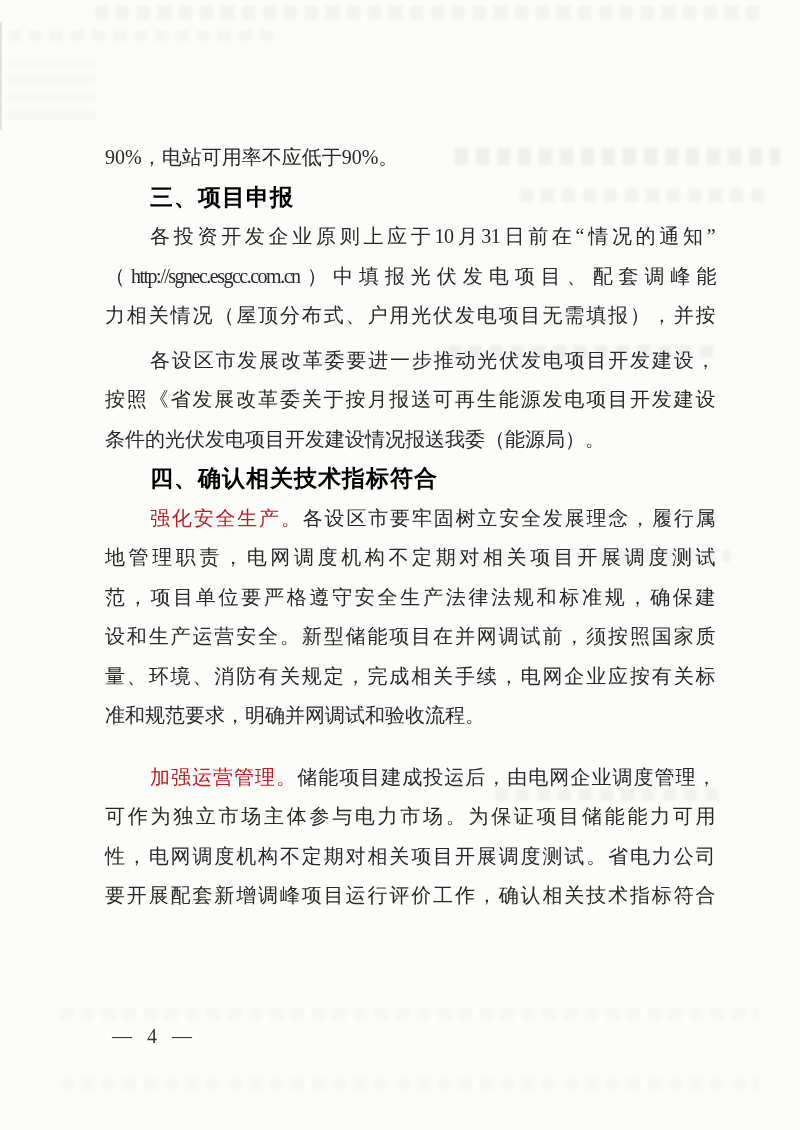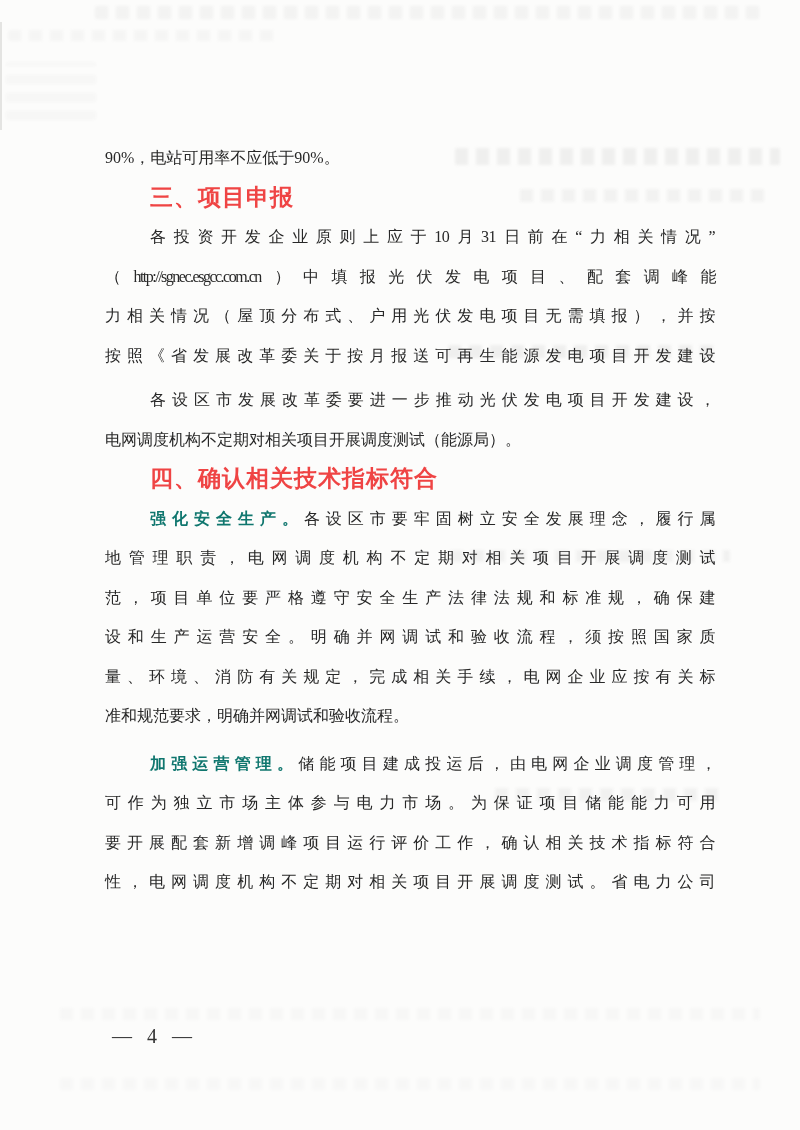--- a/index.html
+++ b/index.html
@@ -37,7 +37,7 @@
   .content { position:absolute; left:105px; top:138px; width:610px; }
 
   .line {
-    font-size:16px; line-height:39.5px; height:39.5px;
+    font-size:20px; line-height:39.5px; height:39.5px;
     white-space:normal; letter-spacing:0; color:#282828;
   }
   .just   { text-align:justify; text-align-last:justify; letter-spacing:-0.6px; }

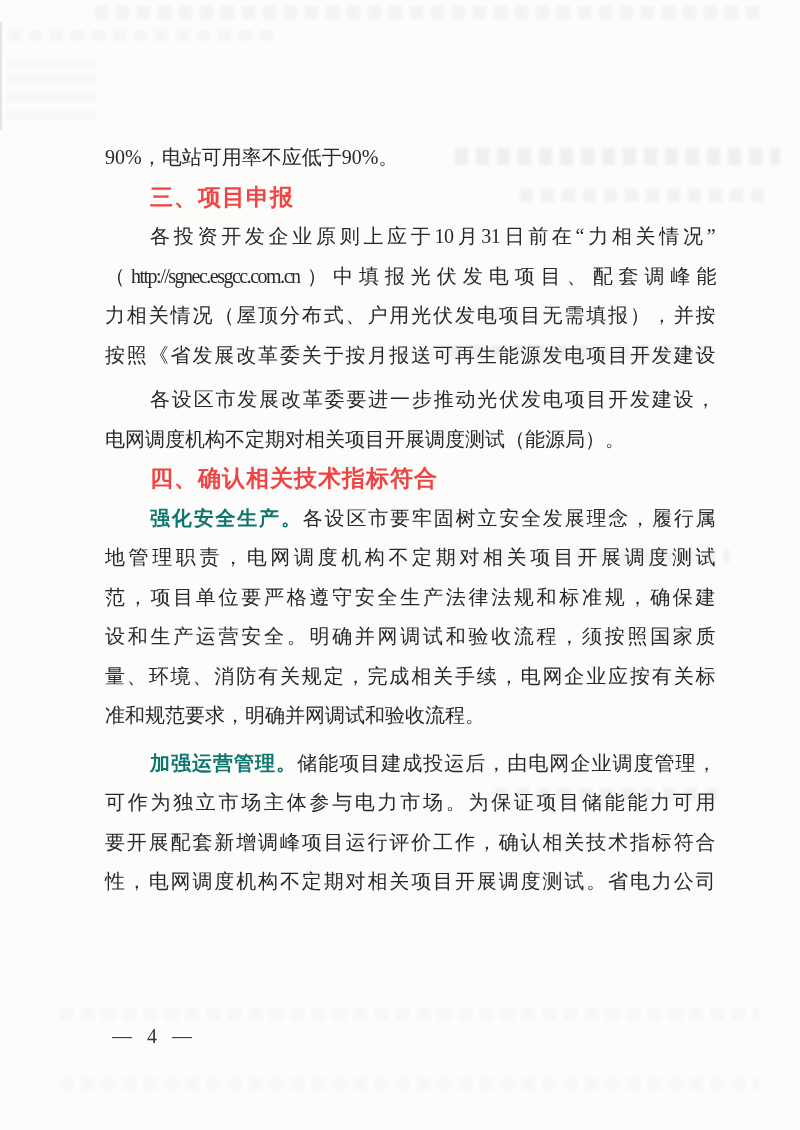--- a/index.html
+++ b/index.html
@@ -49,7 +49,7 @@
   h2.heading {
     margin:0; font-size:23px; line-height:39.5px; height:39.5px;
     font-family:"Liberation Sans","DejaVu Sans",sans-serif;
-    font-weight:700; color:#ef4444; letter-spacing:1px;
+    font-weight:700; color:#000000; letter-spacing:1px;
   }
   .bold-lead {
     font-family:"Liberation Sans","DejaVu Sans",sans-serif;

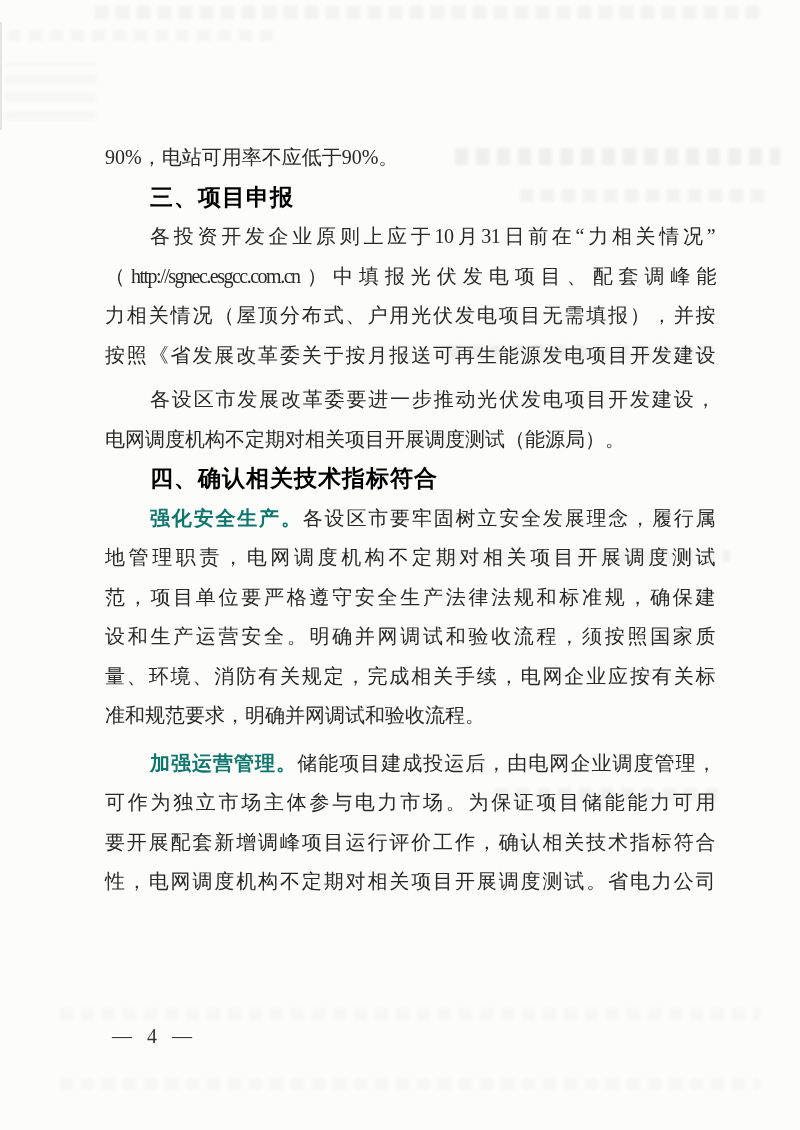--- a/index.html
+++ b/index.html
@@ -84,7 +84,7 @@
 
     <h2 class="heading indent">三、项目申报</h2>
 
-    <div class="line just indent">各投资开发企业原则上应于10月31日前在“力相关情况”</div>
+    <div class="line just indent">各投资开发企业原则上应于10月31日前在“情况的通知”</div>
     <div class="line just tight">（http://sgnec.esgcc.com.cn）中填报光伏发电项目、配套调峰能</div>
     <div class="line just">力相关情况（屋顶分布式、户用光伏发电项目无需填报），并按</div>
 

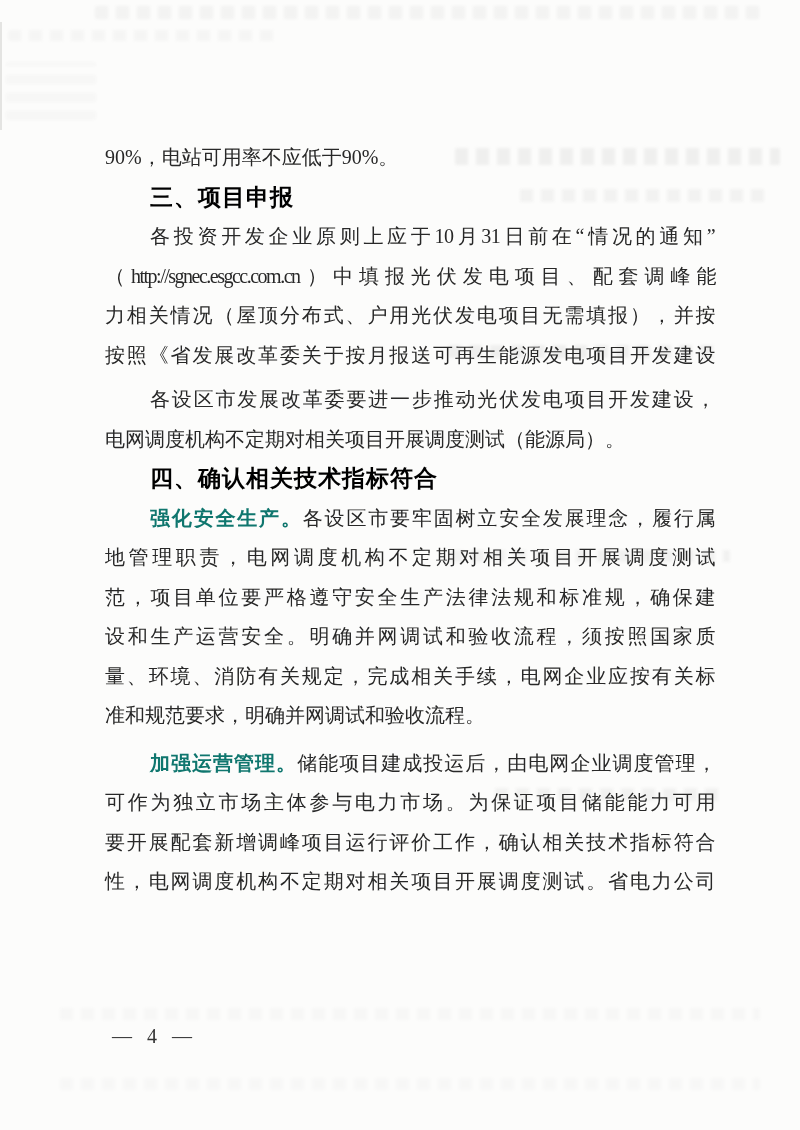--- a/index.html
+++ b/index.html
@@ -88,8 +88,8 @@
     <div class="line just tight">（http://sgnec.esgcc.com.cn）中填报光伏发电项目、配套调峰能</div>
     <div class="line just">力相关情况（屋顶分布式、户用光伏发电项目无需填报），并按</div>
 
+    <div class="line just indent gap">各设区市发展改革委要进一步推动光伏发电项目开发建设，</div>
     <div class="line just">按照《省发展改革委关于按月报送可再生能源发电项目开发建设</div>
-    <div class="line just indent gap">各设区市发展改革委要进一步推动光伏发电项目开发建设，</div>
     <div class="line">电网调度机构不定期对相关项目开展调度测试（能源局）。</div>
 
     <h2 class="heading indent">四、确认相关技术指标符合</h2>

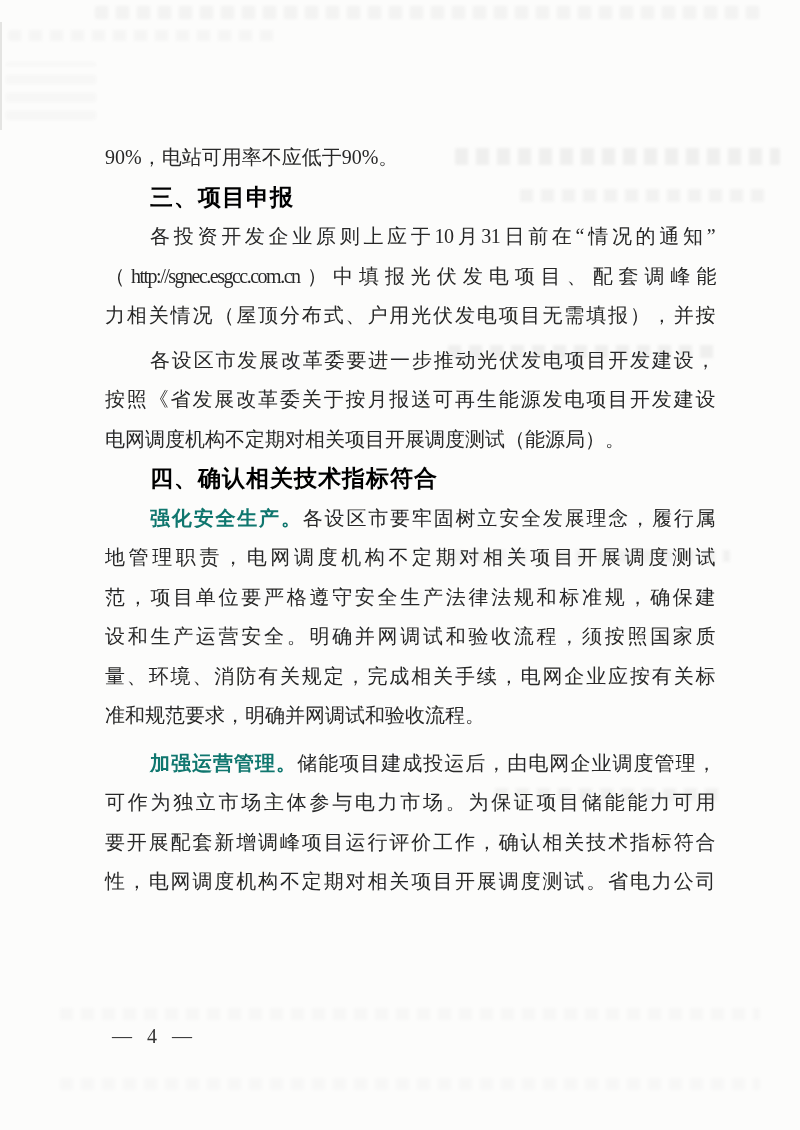--- a/index.html
+++ b/index.html
@@ -90,7 +90,7 @@
 
     <div class="line just indent gap">各设区市发展改革委要进一步推动光伏发电项目开发建设，</div>
     <div class="line just">按照《省发展改革委关于按月报送可再生能源发电项目开发建设</div>
-    <div class="line">电网调度机构不定期对相关项目开展调度测试（能源局）。</div>
+    <div class="line">条件的光伏发电项目开发建设情况报送我委（能源局）。</div>
 
     <h2 class="heading indent">四、确认相关技术指标符合</h2>
 

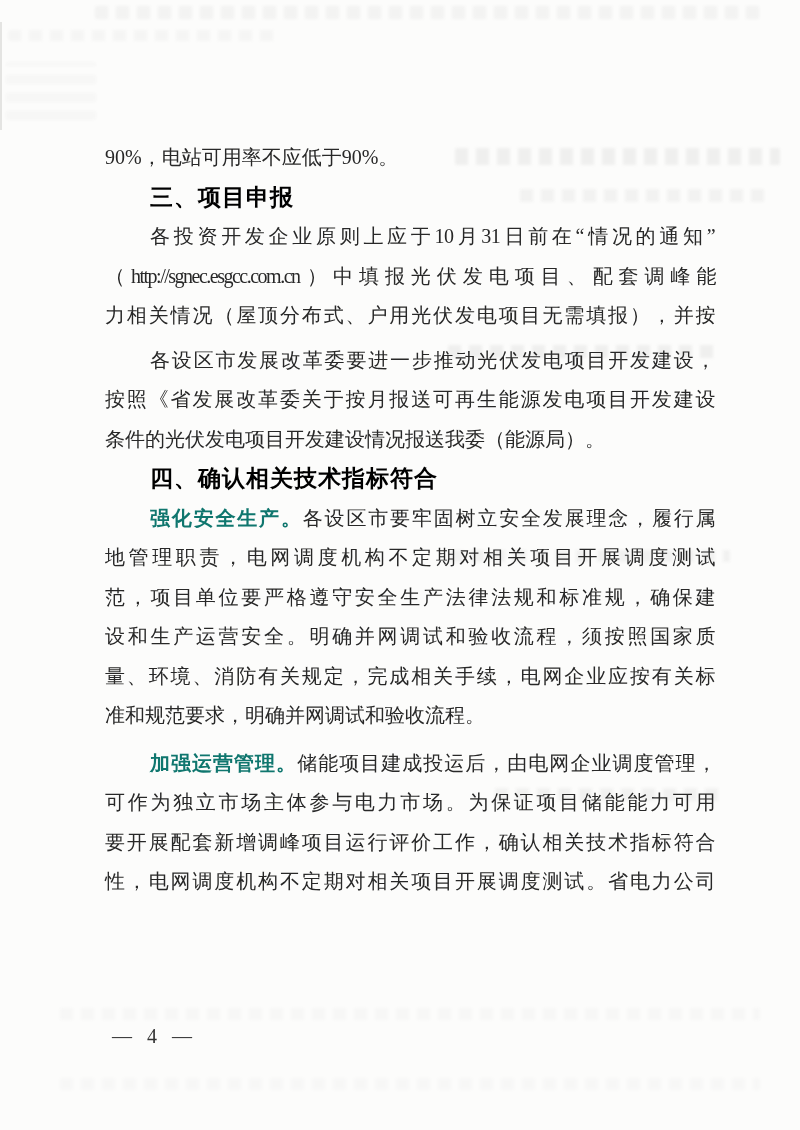--- a/index.html
+++ b/index.html
@@ -53,7 +53,7 @@
   }
   .bold-lead {
     font-family:"Liberation Sans","DejaVu Sans",sans-serif;
-    font-weight:700; color:#0f766e; font-style:normal;
+    font-weight:400; color:#b91c1c; font-style:normal;
   }
 
   .pageno {

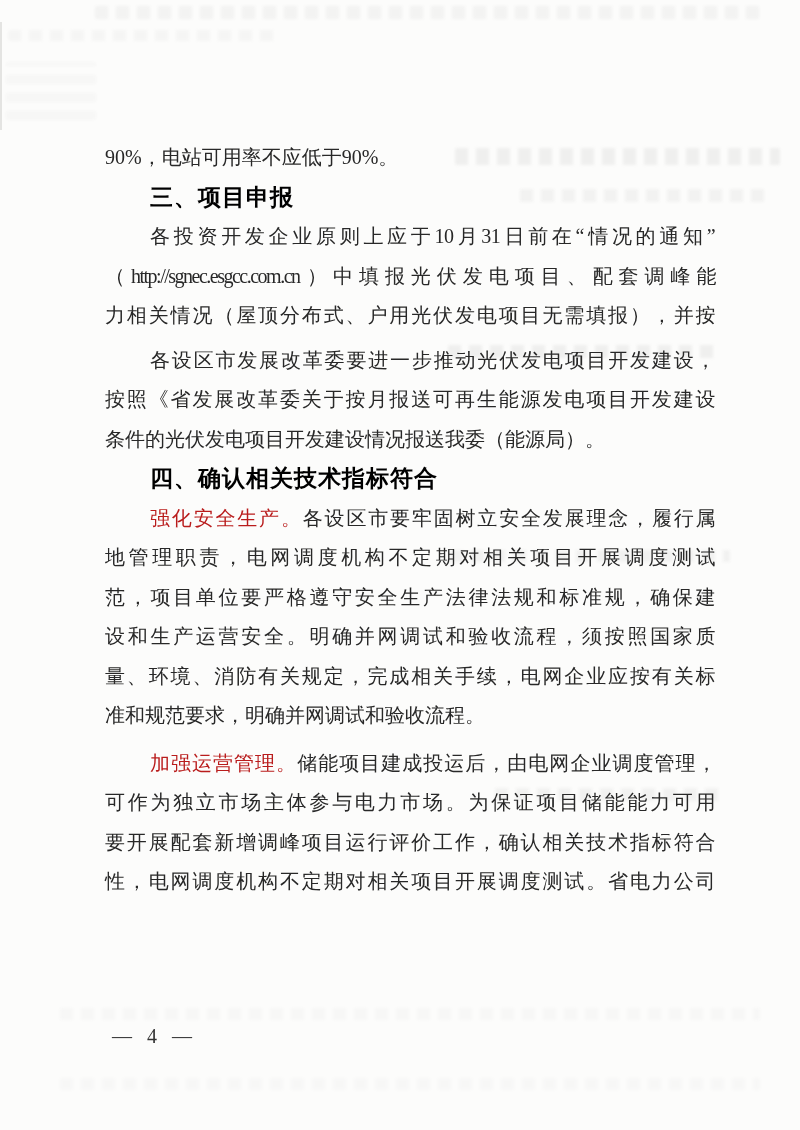--- a/index.html
+++ b/index.html
@@ -97,7 +97,7 @@
     <div class="line just indent"><b class="bold-lead">强化安全生产。</b><span>各设区市要牢固树立安全发展理念，履行属</span></div>
     <div class="line just">地管理职责，电网调度机构不定期对相关项目开展调度测试</div>
     <div class="line just">范，项目单位要严格遵守安全生产法律法规和标准规，确保建</div>
-    <div class="line just">设和生产运营安全。明确并网调试和验收流程，须按照国家质</div>
+    <div class="line just">设和生产运营安全。新型储能项目在并网调试前，须按照国家质</div>
     <div class="line just">量、环境、消防有关规定，完成相关手续，电网企业应按有关标</div>
     <div class="line">准和规范要求，明确并网调试和验收流程。</div>
 

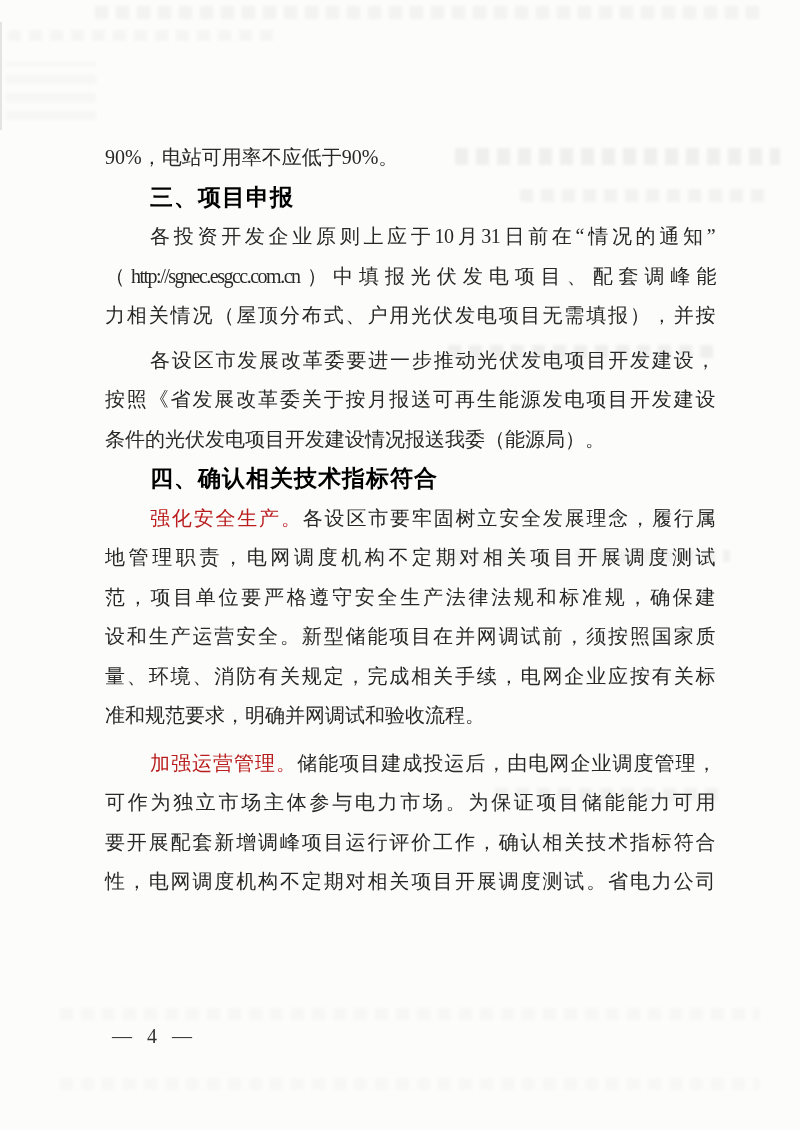--- a/index.html
+++ b/index.html
@@ -44,7 +44,7 @@
   .tight  { letter-spacing:-1.5px; }
   .indent { padding-left:45px; }
   .gap    { margin-top:5px; }
-  .gap2   { margin-top:8px; }
+  .gap2   { margin-top:22px; }
 
   h2.heading {
     margin:0; font-size:23px; line-height:39.5px; height:39.5px;

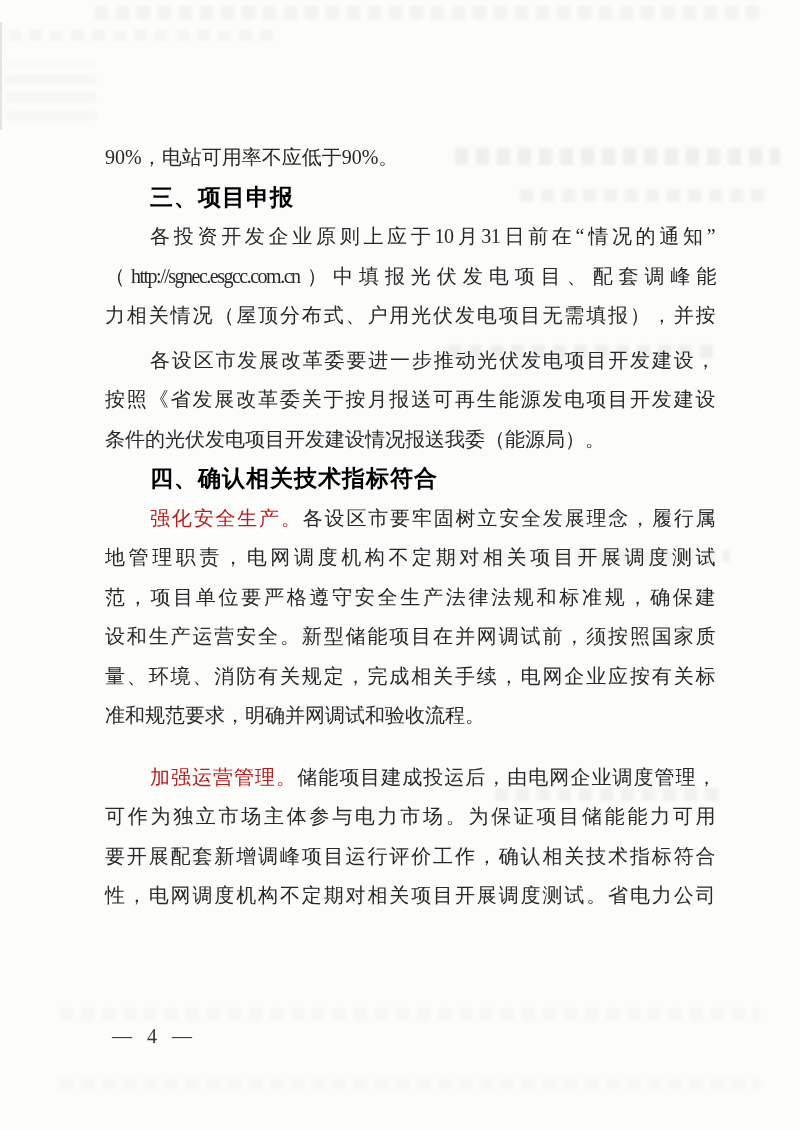--- a/index.html
+++ b/index.html
@@ -103,8 +103,8 @@
 
     <div class="line just indent tight gap2"><b class="bold-lead">加强运营管理。</b><span>储能项目建成投运后，由电网企业调度管理，</span></div>
     <div class="line just">可作为独立市场主体参与电力市场。为保证项目储能能力可用</div>
+    <div class="line just">性，电网调度机构不定期对相关项目开展调度测试。省电力公司</div>
     <div class="line just">要开展配套新增调峰项目运行评价工作，确认相关技术指标符合</div>
-    <div class="line just">性，电网调度机构不定期对相关项目开展调度测试。省电力公司</div>
 
   </main>
 

